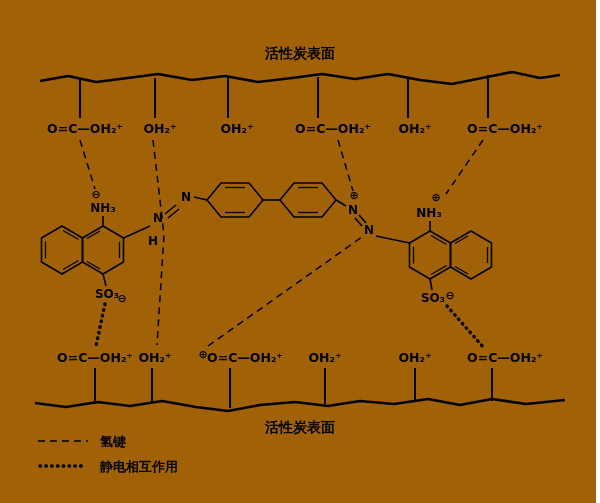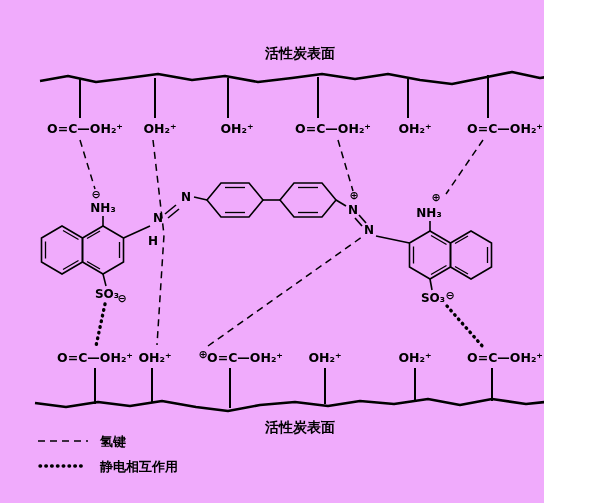--- a/index.html
+++ b/index.html
@@ -3,7 +3,7 @@
 <meta charset="utf-8">
 <style>
   html,body{margin:0;padding:0;background:#ffffff;}
-  .stage{width:544px;height:503px;background:#f0abfc;position:relative;overflow:hidden;}
+  .stage{width:596px;height:503px;background:#a16207;position:relative;overflow:hidden;}
   svg{display:block;}
   .surface{stroke:#000;stroke-width:2.6;fill:none;stroke-linejoin:round;}
   .tick{stroke:#000;stroke-width:2;}

